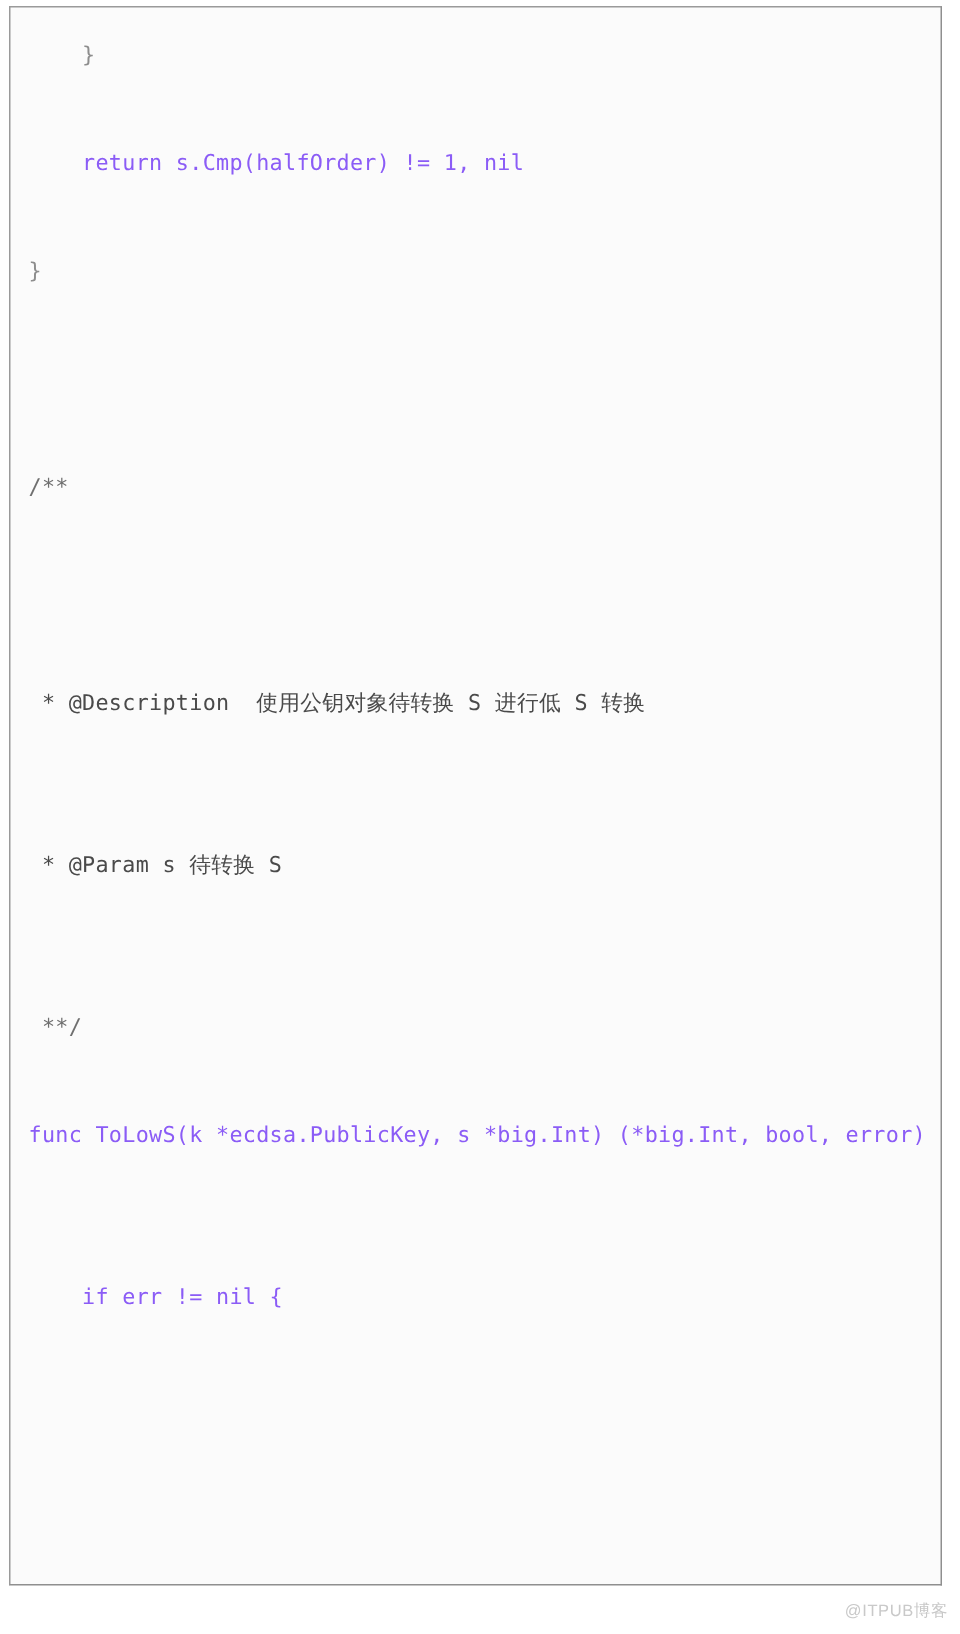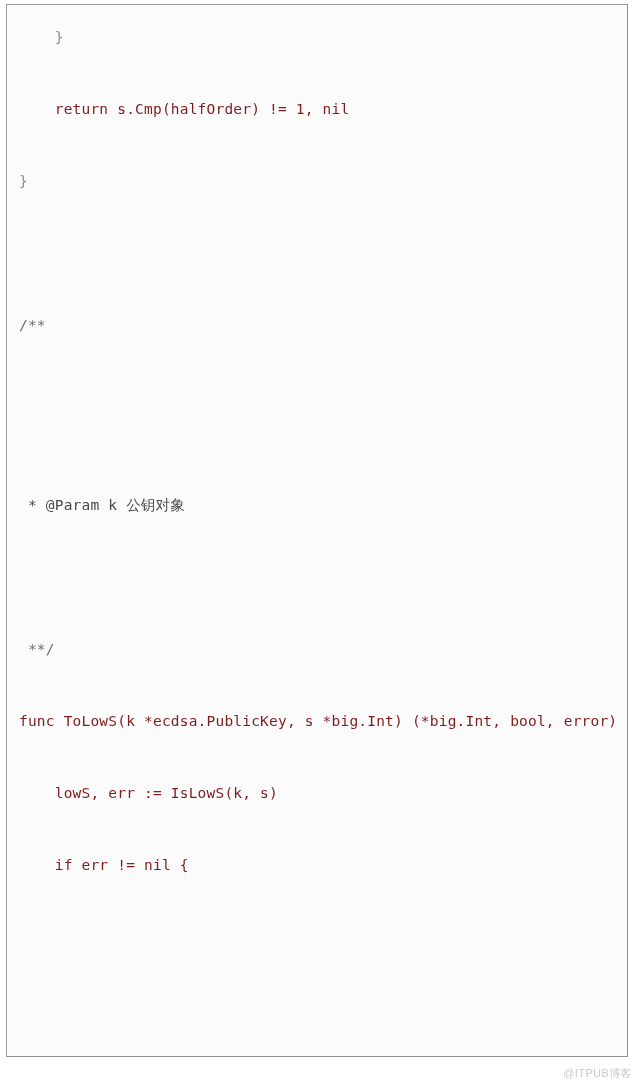--- a/index.html
+++ b/index.html
@@ -51,7 +51,7 @@
     font-family: "DejaVu Sans Mono", "Liberation Mono", monospace;
     font-size: 14.5px;
     letter-spacing: 0.2px;
-    color: #7f1d1d;
+    color: #8b5cf6;
     white-space: pre;
     padding-left: 12px;
     margin: 0;

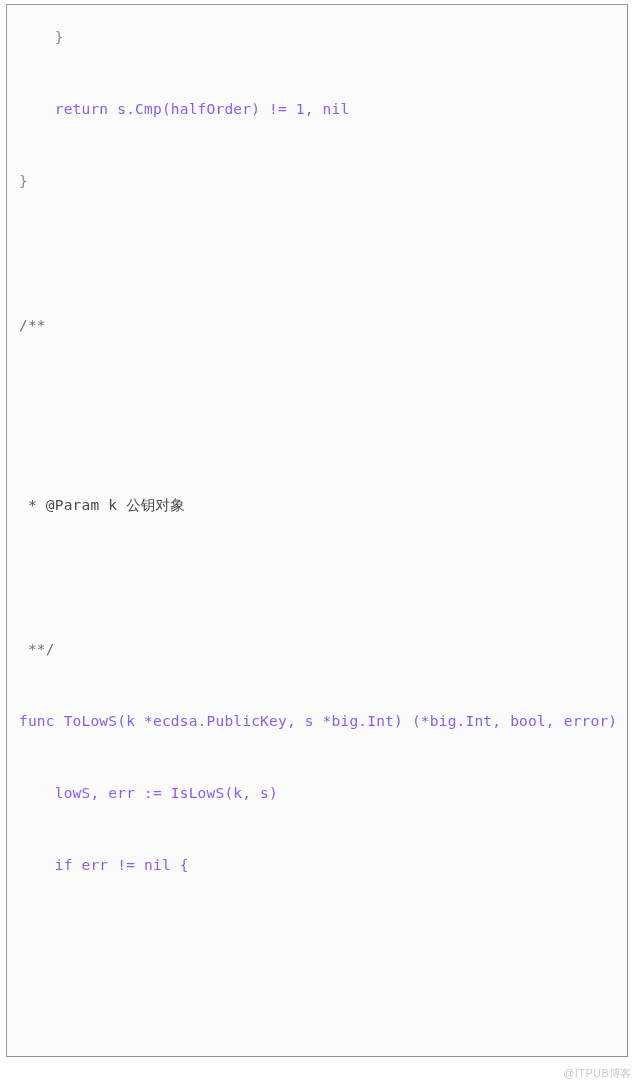--- a/index.html
+++ b/index.html
@@ -106,6 +106,7 @@
         <div class="code-line blank"></div>
         <div class="code-line blank"></div>
         <div class="code-line blank"></div>
+        <div class="code-line doc"> * @Description  使用公钥对象待转换 S 进行低 S 转换</div>
         <div class="code-line blank"></div>
         <div class="code-line doc"> * @Param k 公钥对象</div>
         <div class="code-line blank"></div>

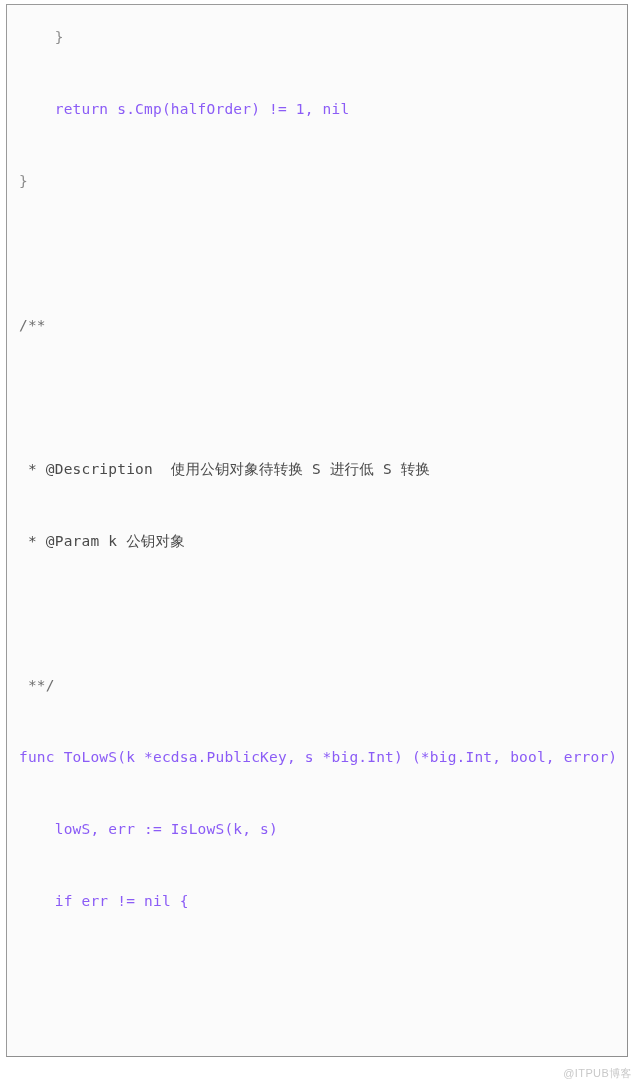--- a/index.html
+++ b/index.html
@@ -108,7 +108,6 @@
         <div class="code-line blank"></div>
         <div class="code-line doc"> * @Description  使用公钥对象待转换 S 进行低 S 转换</div>
         <div class="code-line blank"></div>
-        <div class="code-line doc"> * @Param k 公钥对象</div>
         <div class="code-line blank"></div>
         <div class="code-line blank"></div>
         <div class="code-line blank"></div>

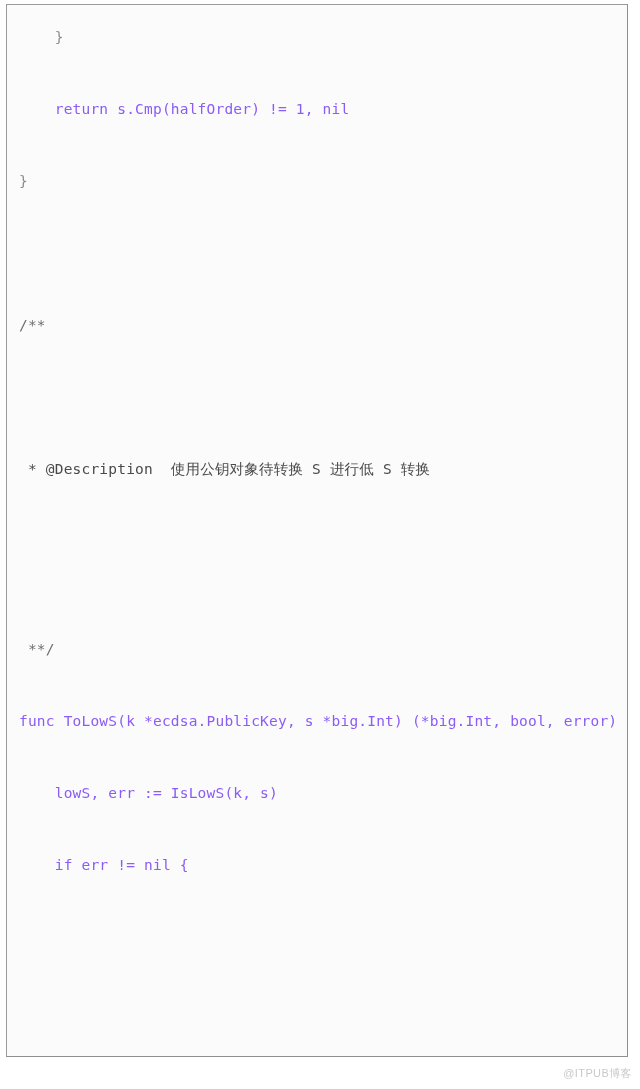--- a/index.html
+++ b/index.html
@@ -109,6 +109,7 @@
         <div class="code-line doc"> * @Description  使用公钥对象待转换 S 进行低 S 转换</div>
         <div class="code-line blank"></div>
         <div class="code-line blank"></div>
+        <div class="code-line doc"> * @Param s 待转换 S</div>
         <div class="code-line blank"></div>
         <div class="code-line blank"></div>
         <div class="code-line comment"> **/</div>

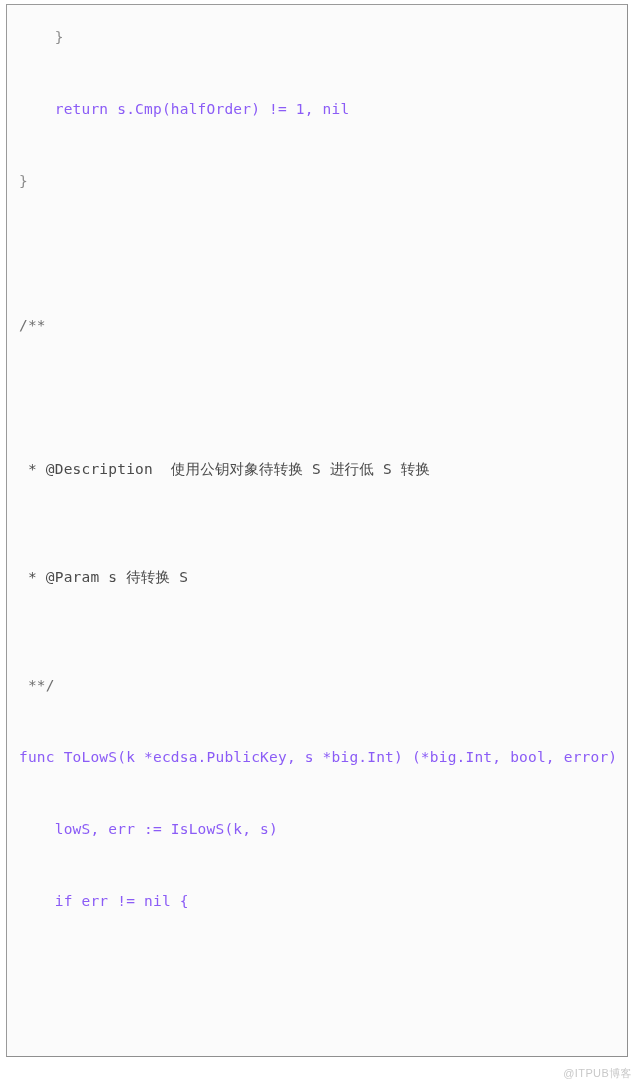--- a/index.html
+++ b/index.html
@@ -116,7 +116,6 @@
         <div class="code-line blank"></div>
         <div class="code-line">func ToLowS(k *ecdsa.PublicKey, s *big.Int) (*big.Int, bool, error) {</div>
         <div class="code-line blank"></div>
-        <div class="code-line">    lowS, err := IsLowS(k, s)</div>
         <div class="code-line blank"></div>
         <div class="code-line">    if err != nil {</div>
       </div>

